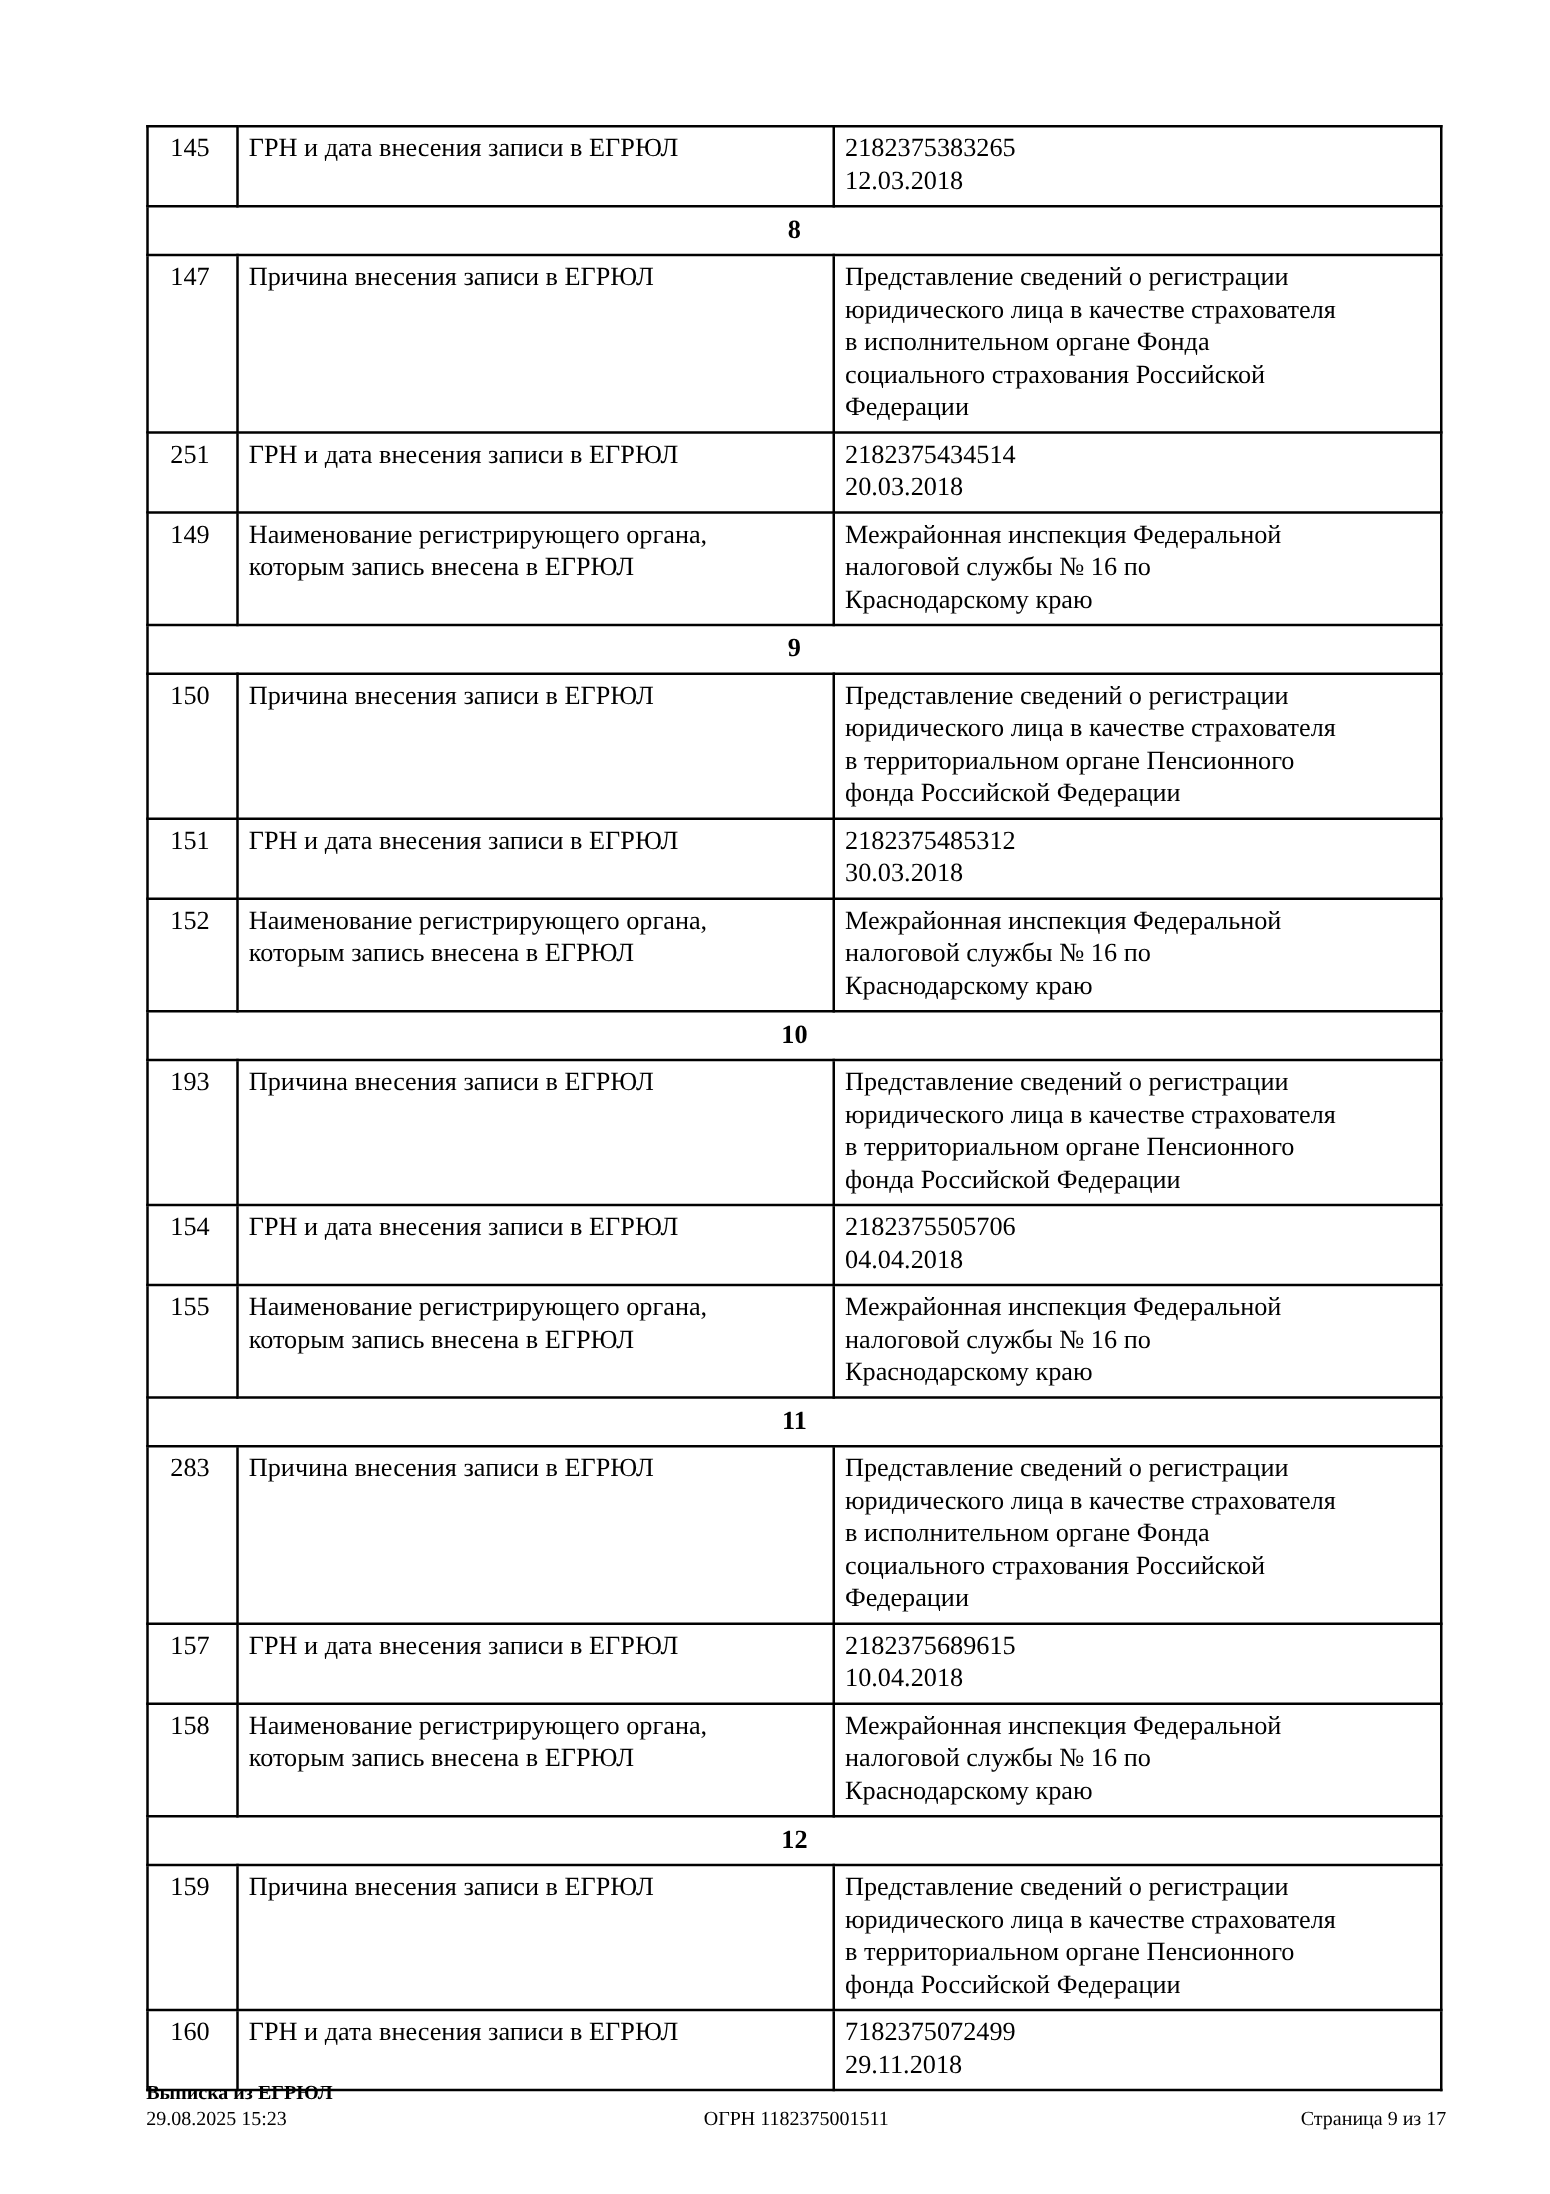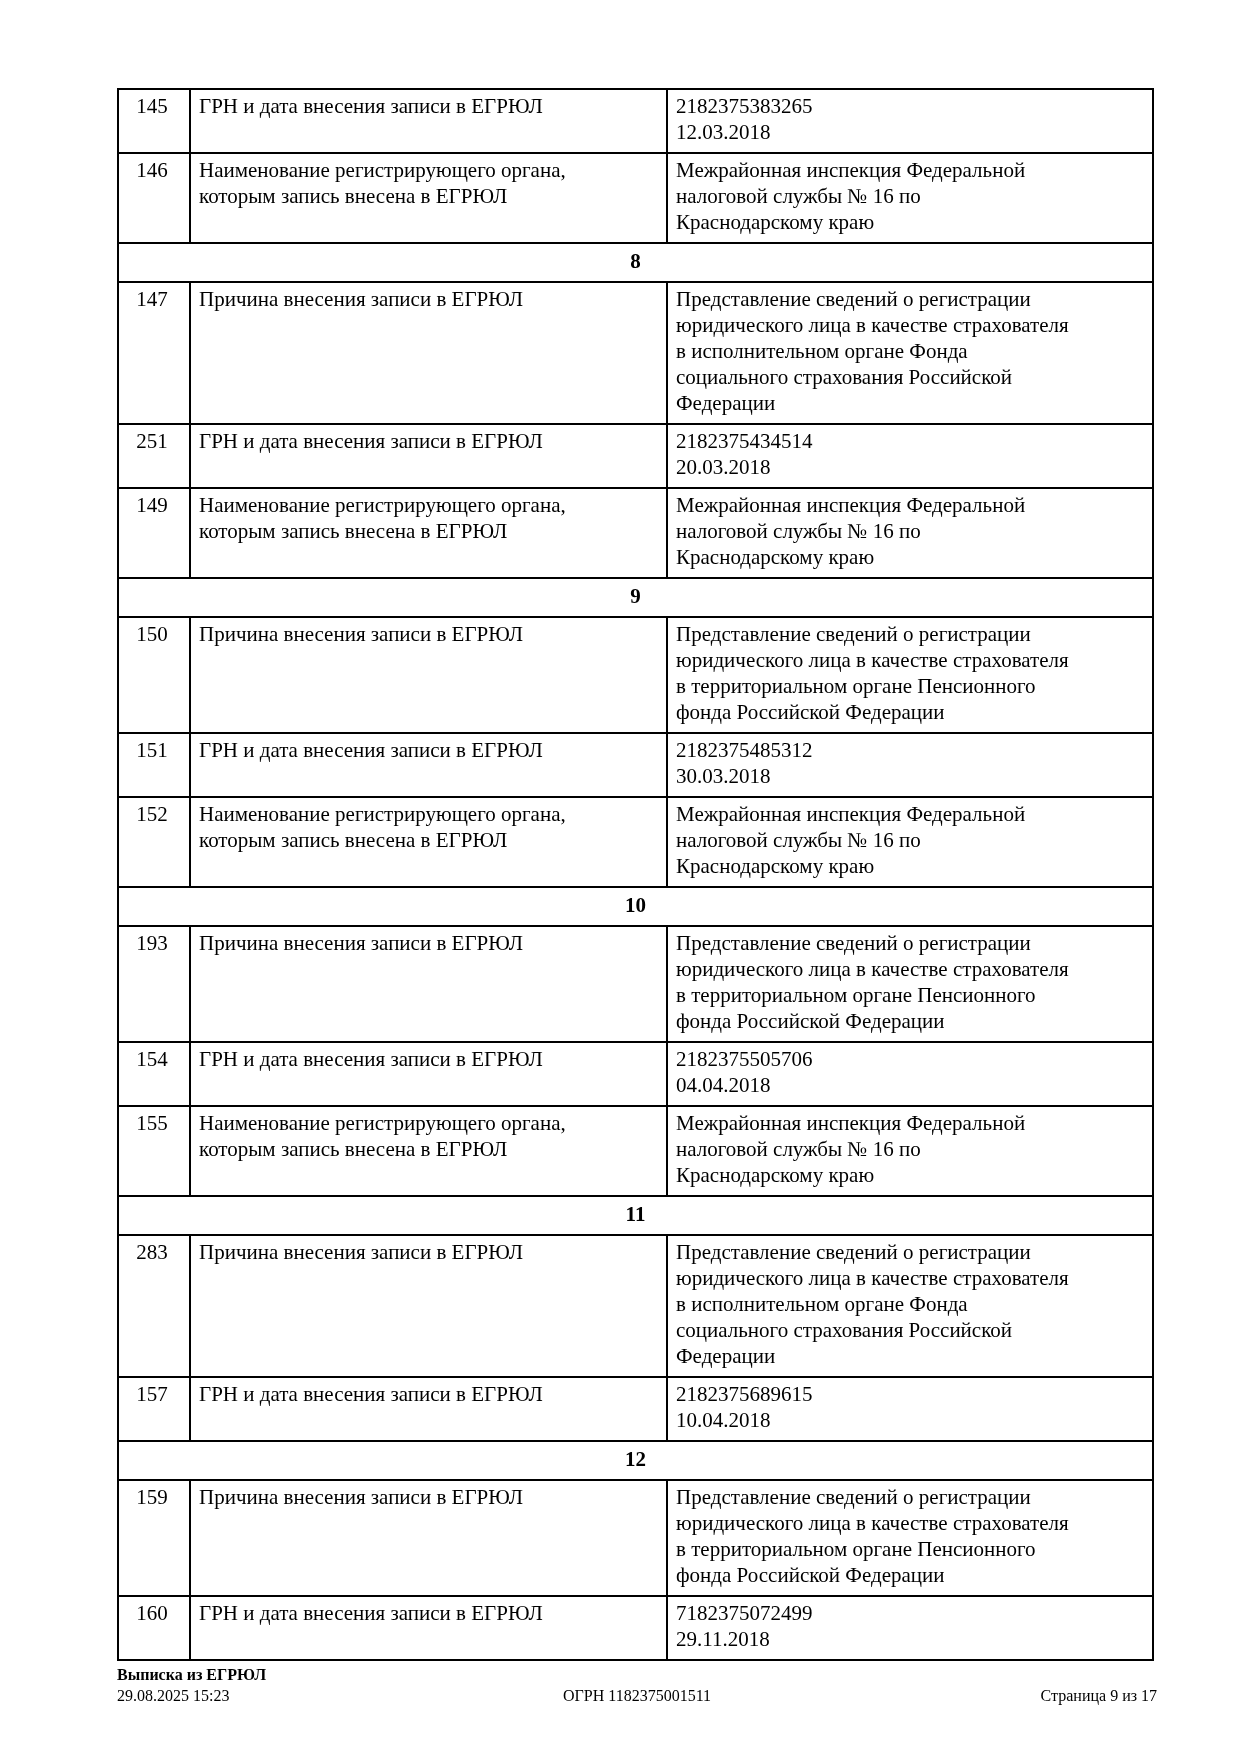--- a/index.html
+++ b/index.html
@@ -13,7 +13,7 @@
   }
   .doc-table {
     position: absolute;
-    left: 117px; top: 88px;
+    left: 117px; top: 100px;
     width: 1035px;
     border-collapse: collapse;
     table-layout: fixed;

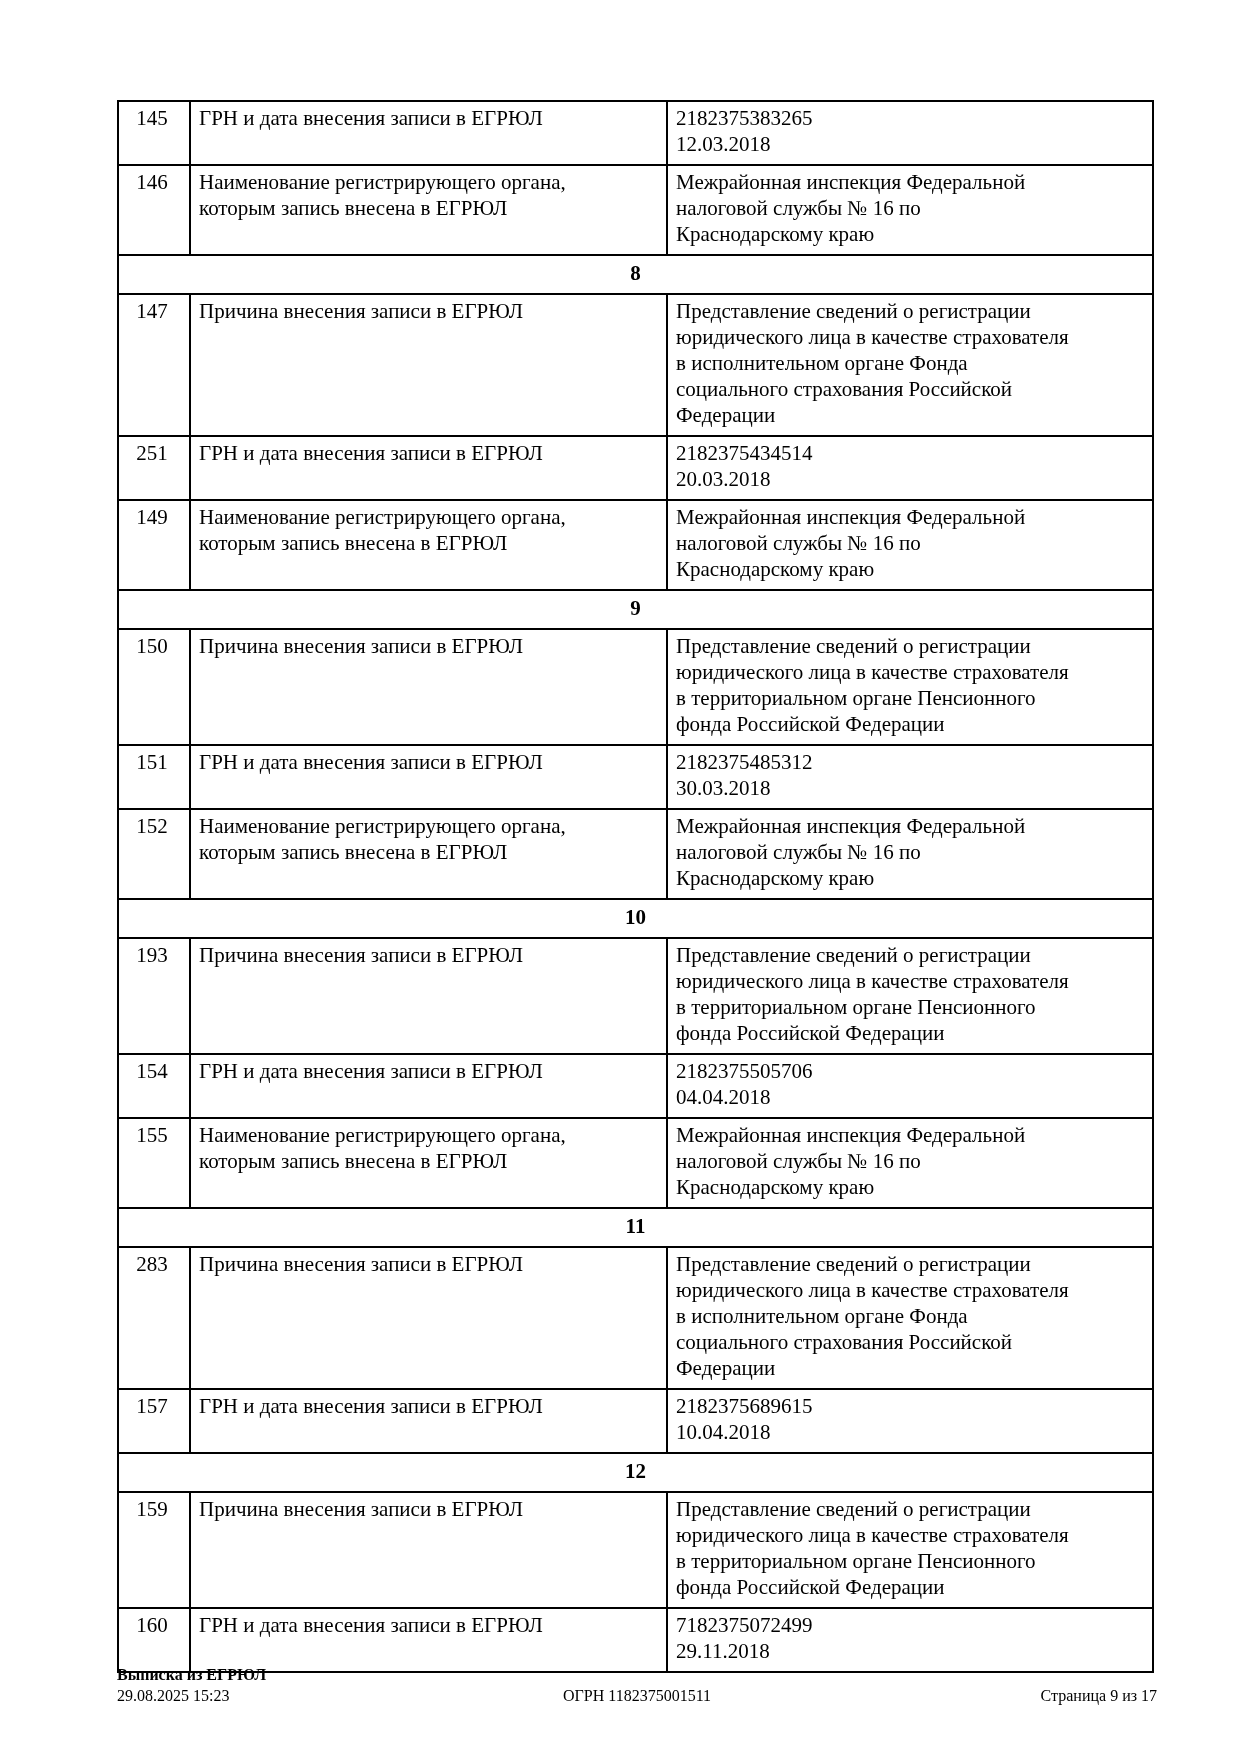--- a/index.html
+++ b/index.html
@@ -72,18 +72,6 @@
         </td>
   </tr>
 
-  <tr>
-    <td class="num">146</td>
-    <td class="label">
-          <div>Наименование регистрирующего органа,</div>
-          <div>которым запись внесена в ЕГРЮЛ</div>
-        </td>
-    <td class="value">
-          <div>Межрайонная инспекция Федеральной</div>
-          <div>налоговой службы № 16 по</div>
-          <div>Краснодарскому краю</div>
-        </td>
-  </tr>
 
   <tr>
     <td class="section" colspan="3">8</td>

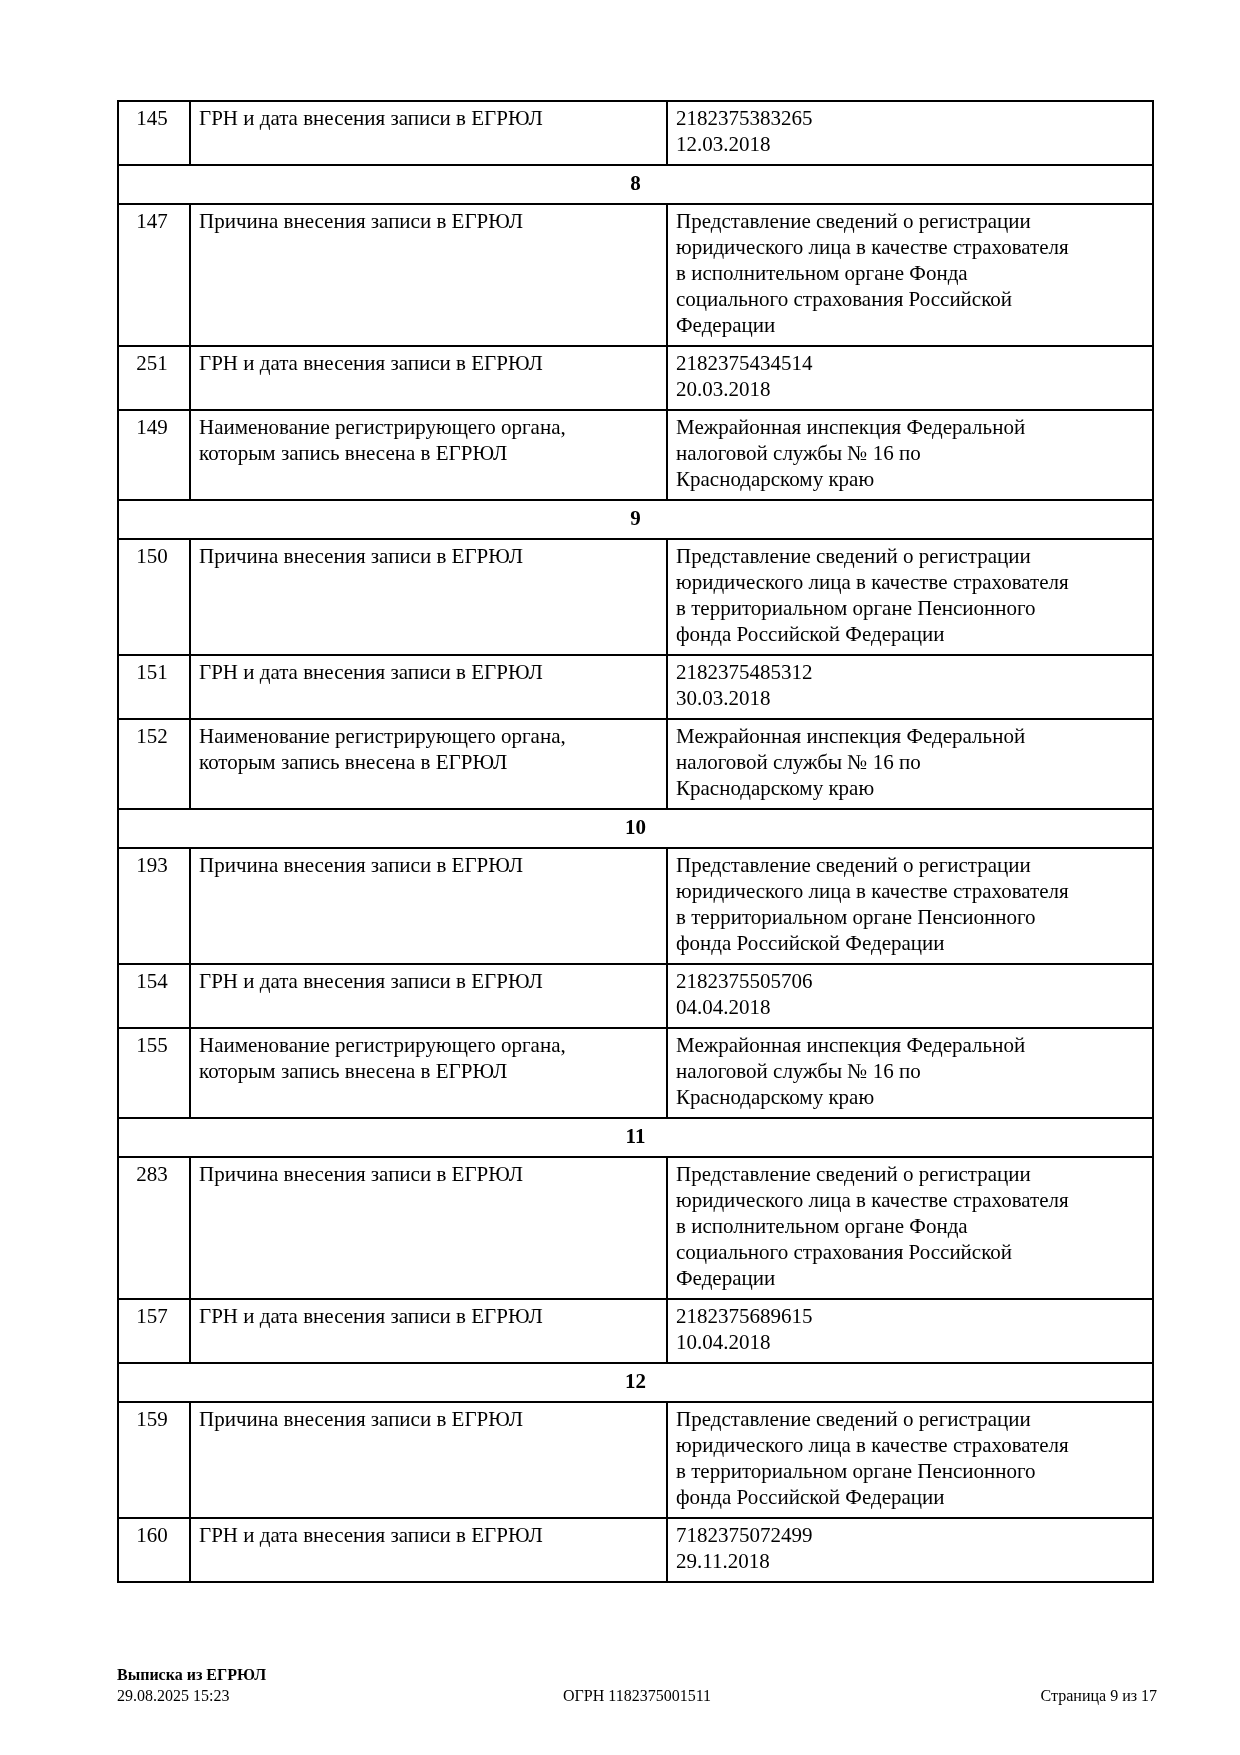--- a/index.html
+++ b/index.html
@@ -226,6 +226,18 @@
         </td>
   </tr>
 
+  <tr>
+    <td class="num">158</td>
+    <td class="label">
+          <div>Наименование регистрирующего органа,</div>
+          <div>которым запись внесена в ЕГРЮЛ</div>
+        </td>
+    <td class="value">
+          <div>Межрайонная инспекция Федеральной</div>
+          <div>налоговой службы № 16 по</div>
+          <div>Краснодарскому краю</div>
+        </td>
+  </tr>
 
   <tr>
     <td class="section" colspan="3">12</td>

